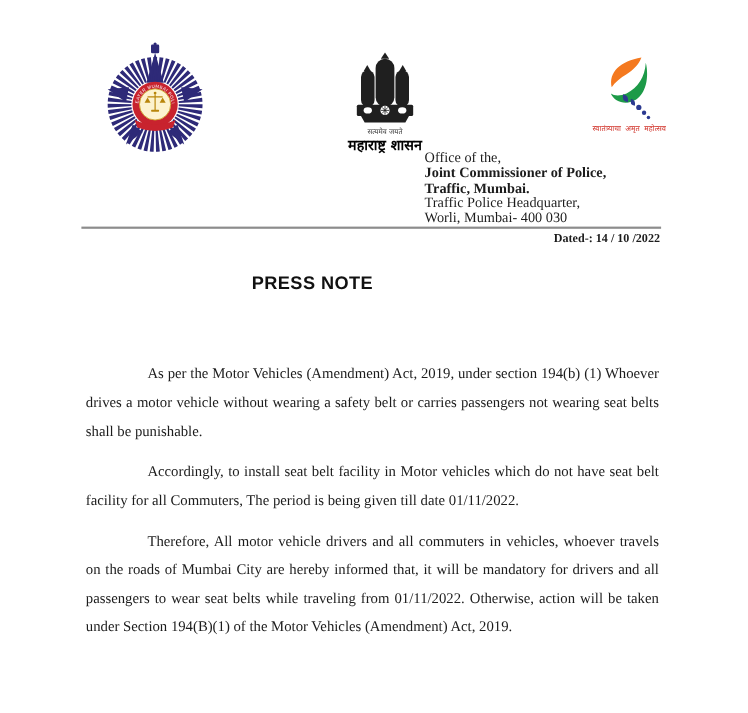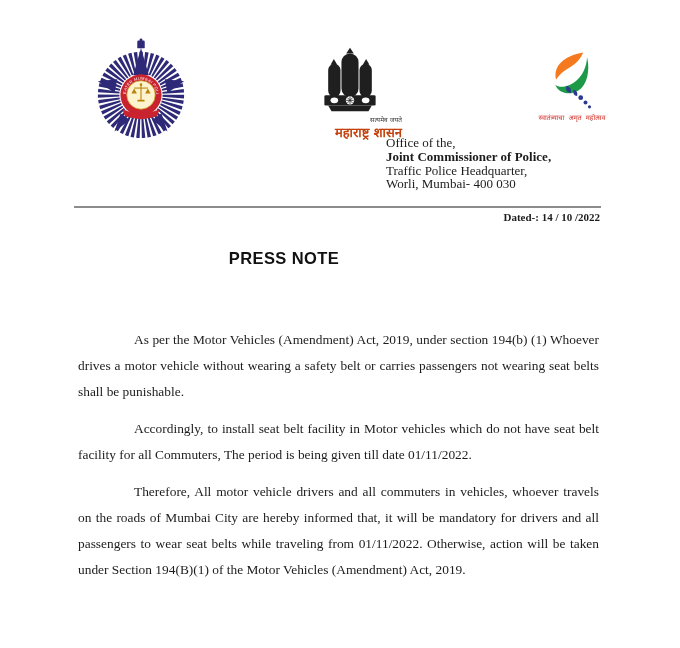--- a/index.html
+++ b/index.html
@@ -14,7 +14,7 @@
   
   .logo{position:absolute;}
   .logo-police{left:92px;top:38px;width:98px;height:106px;}
-  .logo-state{left:298px;top:42px;width:104px;text-align:right;}
+  .logo-state{left:298px;top:42px;width:104px;text-align:center;}
   .logo-state svg{display:block;margin:0 auto;}
   .state-motto{
     font-family:"DejaVu Sans", sans-serif;

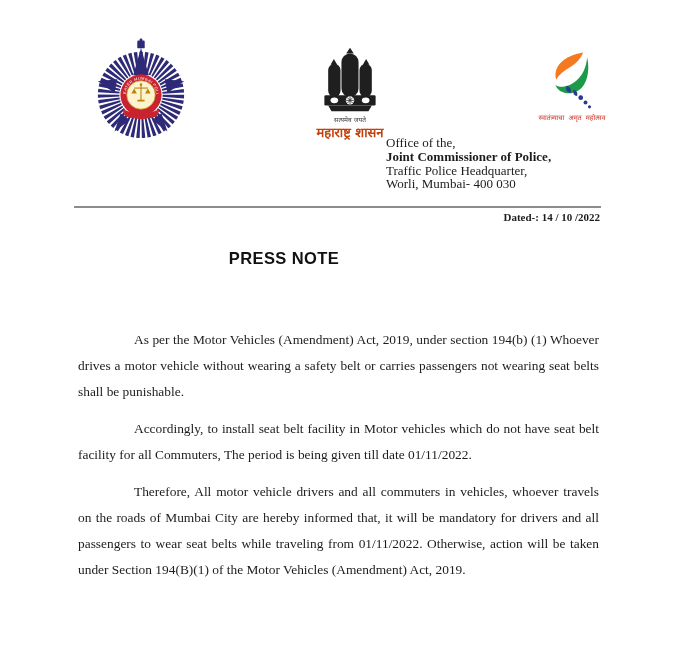--- a/index.html
+++ b/index.html
@@ -22,7 +22,7 @@
   }
   .state-caption{
     font-family:"DejaVu Sans", sans-serif;
-    font-size:13px;line-height:15px;color:#c2410c;font-weight:600;margin-top:1px;
+    font-size:13px;line-height:15px;color:#000000;font-weight:600;margin-top:1px;
   }
   .logo-amrit{left:512px;top:50px;width:120px;text-align:center;}
   .logo-amrit svg{display:block;margin:0 auto;}

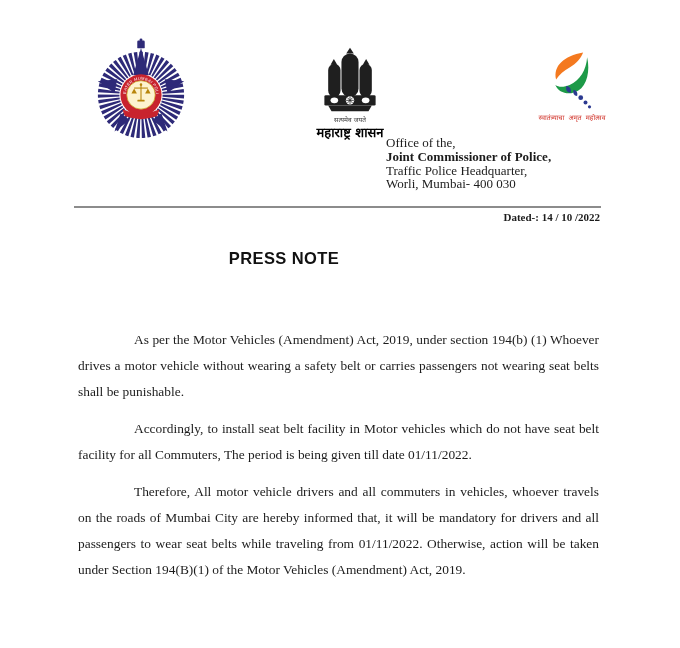--- a/index.html
+++ b/index.html
@@ -162,6 +162,7 @@
   <div class="office">
     <div>Office of the,</div>
     <div class="bold">Joint Commissioner of Police,</div>
+    <div class="bold">Traffic, Mumbai.</div>
     <div>Traffic Police Headquarter,</div>
     <div>Worli, Mumbai- 400 030</div>
   </div>

